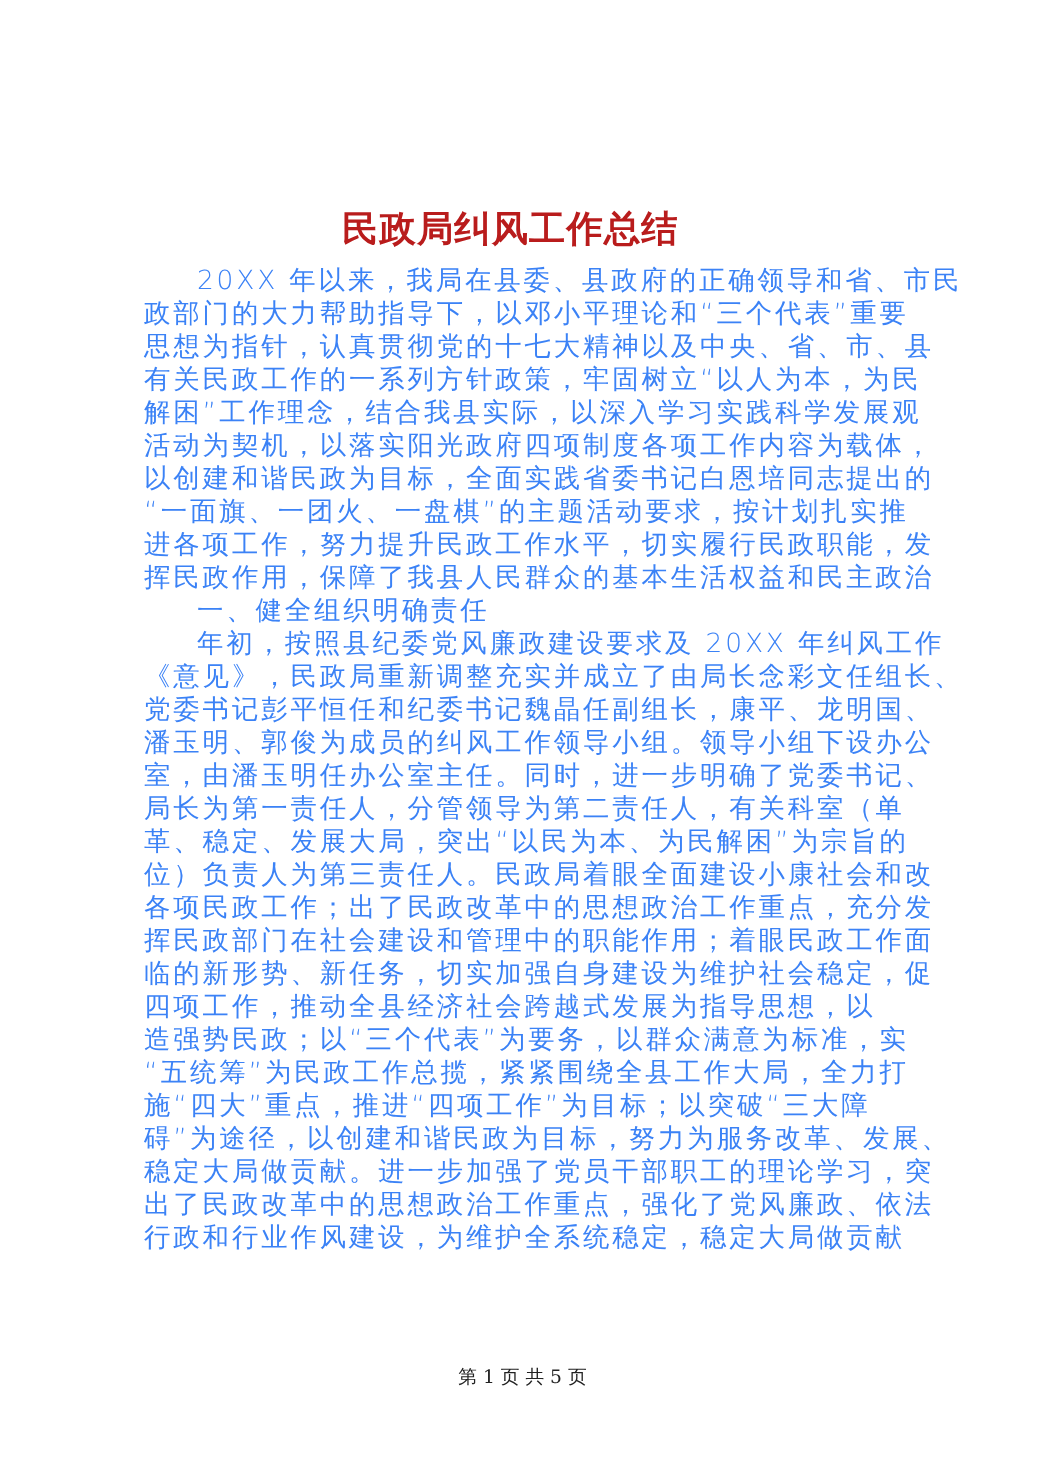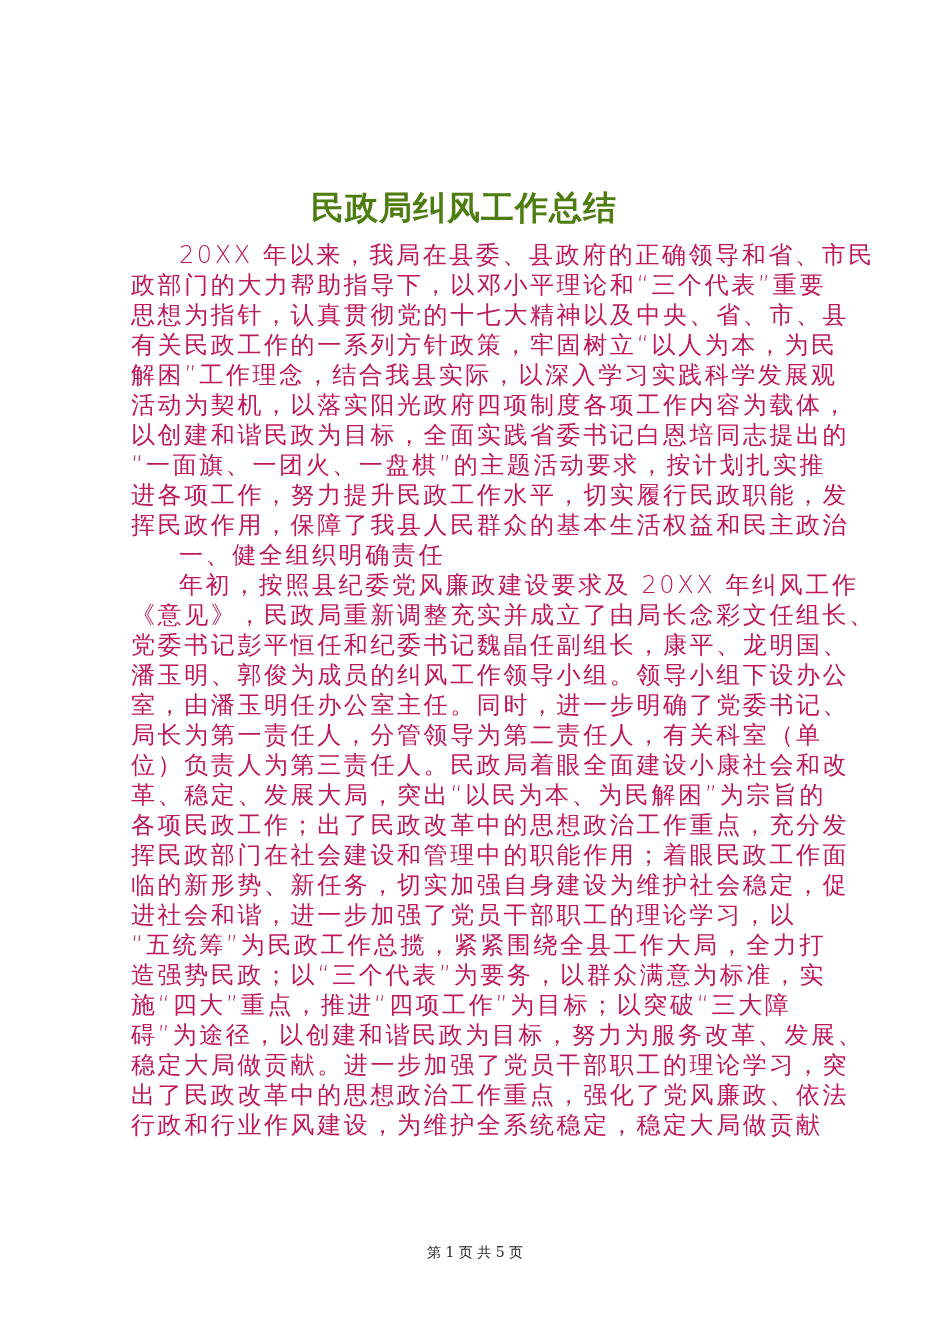--- a/index.html
+++ b/index.html
@@ -8,7 +8,7 @@
     .page { position: absolute; left: 0; top: 0; width: 950px; height: 1344px; }
     .title { position: absolute; top: 186px; left: 0; width: 928px; text-align: center;
              font-family: "DejaVu Sans", "Liberation Sans", sans-serif; font-weight: bold;
-             font-size: 33px; line-height: 44px; letter-spacing: 1px; color: #4d7c0f; }
+             font-size: 33px; line-height: 44px; letter-spacing: 1px; color: #b91c1c; }
     .body { position: absolute; left: 131px; top: 240px; width: 700px; }
     .line { height: 30px; line-height: 30px; font-size: 24px; white-space: nowrap;
             letter-spacing: 2.6px; color: #be185d;

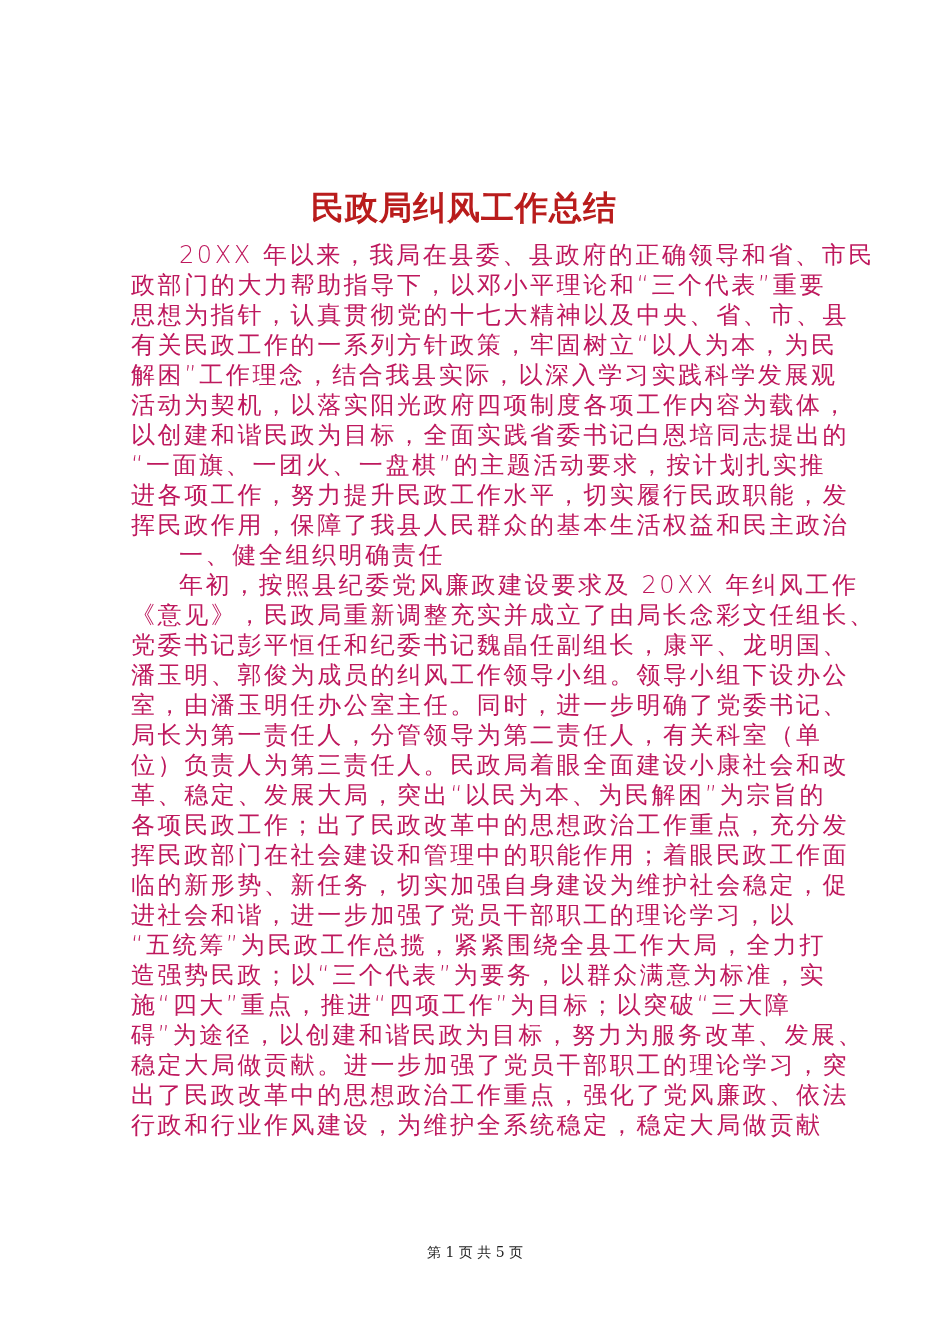--- a/index.html
+++ b/index.html
@@ -11,7 +11,7 @@
              font-size: 33px; line-height: 44px; letter-spacing: 1px; color: #b91c1c; }
     .body { position: absolute; left: 131px; top: 240px; width: 700px; }
     .line { height: 30px; line-height: 30px; font-size: 24px; white-space: nowrap;
-            letter-spacing: 2.6px; color: #be185d;
+            letter-spacing: 2.6px; color: #3b82f6;
             font-family: "DejaVu Sans", "Liberation Sans", sans-serif; font-weight: 300; }
     .indent { padding-left: 48px; }
     .footer { position: absolute; top: 1240px; left: 0; width: 950px; text-align: center;

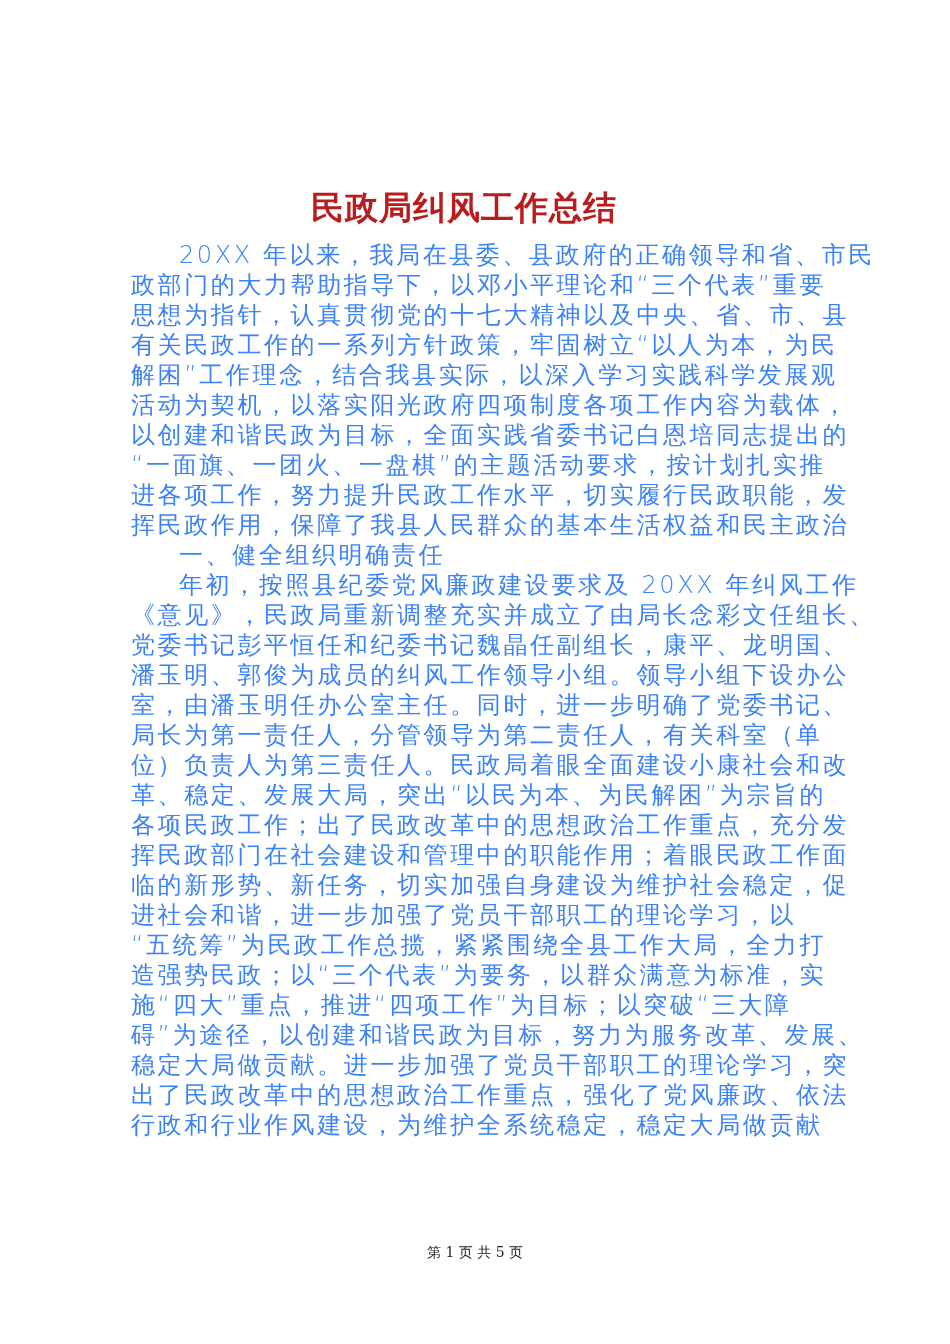--- a/index.html
+++ b/index.html
@@ -42,8 +42,8 @@
     <div class="line">潘玉明、郭俊为成员的纠风工作领导小组。领导小组下设办公</div>
     <div class="line">室，由潘玉明任办公室主任。同时，进一步明确了党委书记、</div>
     <div class="line">局长为第一责任人，分管领导为第二责任人，有关科室（单</div>
+    <div class="line">革、稳定、发展大局，突出“以民为本、为民解困”为宗旨的</div>
     <div class="line">位）负责人为第三责任人。民政局着眼全面建设小康社会和改</div>
-    <div class="line">革、稳定、发展大局，突出“以民为本、为民解困”为宗旨的</div>
     <div class="line">各项民政工作；出了民政改革中的思想政治工作重点，充分发</div>
     <div class="line">挥民政部门在社会建设和管理中的职能作用；着眼民政工作面</div>
     <div class="line">临的新形势、新任务，切实加强自身建设为维护社会稳定，促</div>

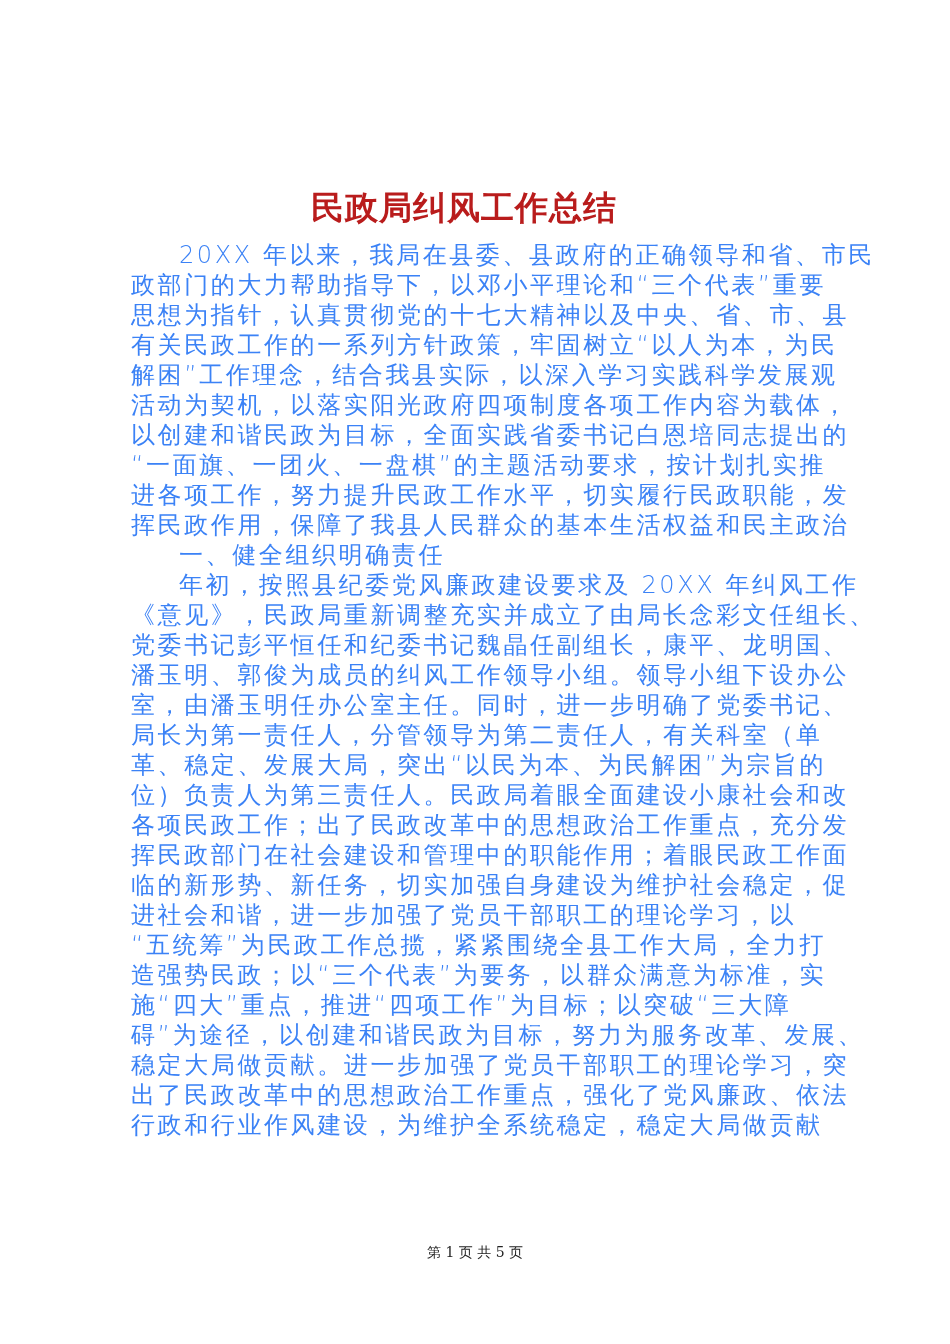--- a/index.html
+++ b/index.html
@@ -47,7 +47,7 @@
     <div class="line">各项民政工作；出了民政改革中的思想政治工作重点，充分发</div>
     <div class="line">挥民政部门在社会建设和管理中的职能作用；着眼民政工作面</div>
     <div class="line">临的新形势、新任务，切实加强自身建设为维护社会稳定，促</div>
-    <div class="line">进社会和谐，进一步加强了党员干部职工的理论学习，以</div>
+    <div class="line">四项工作，推动全县经济社会跨越式发展为指导思想，以</div>
     <div class="line">“五统筹”为民政工作总揽，紧紧围绕全县工作大局，全力打</div>
     <div class="line">造强势民政；以“三个代表”为要务，以群众满意为标准，实</div>
     <div class="line">施“四大”重点，推进“四项工作”为目标；以突破“三大障</div>

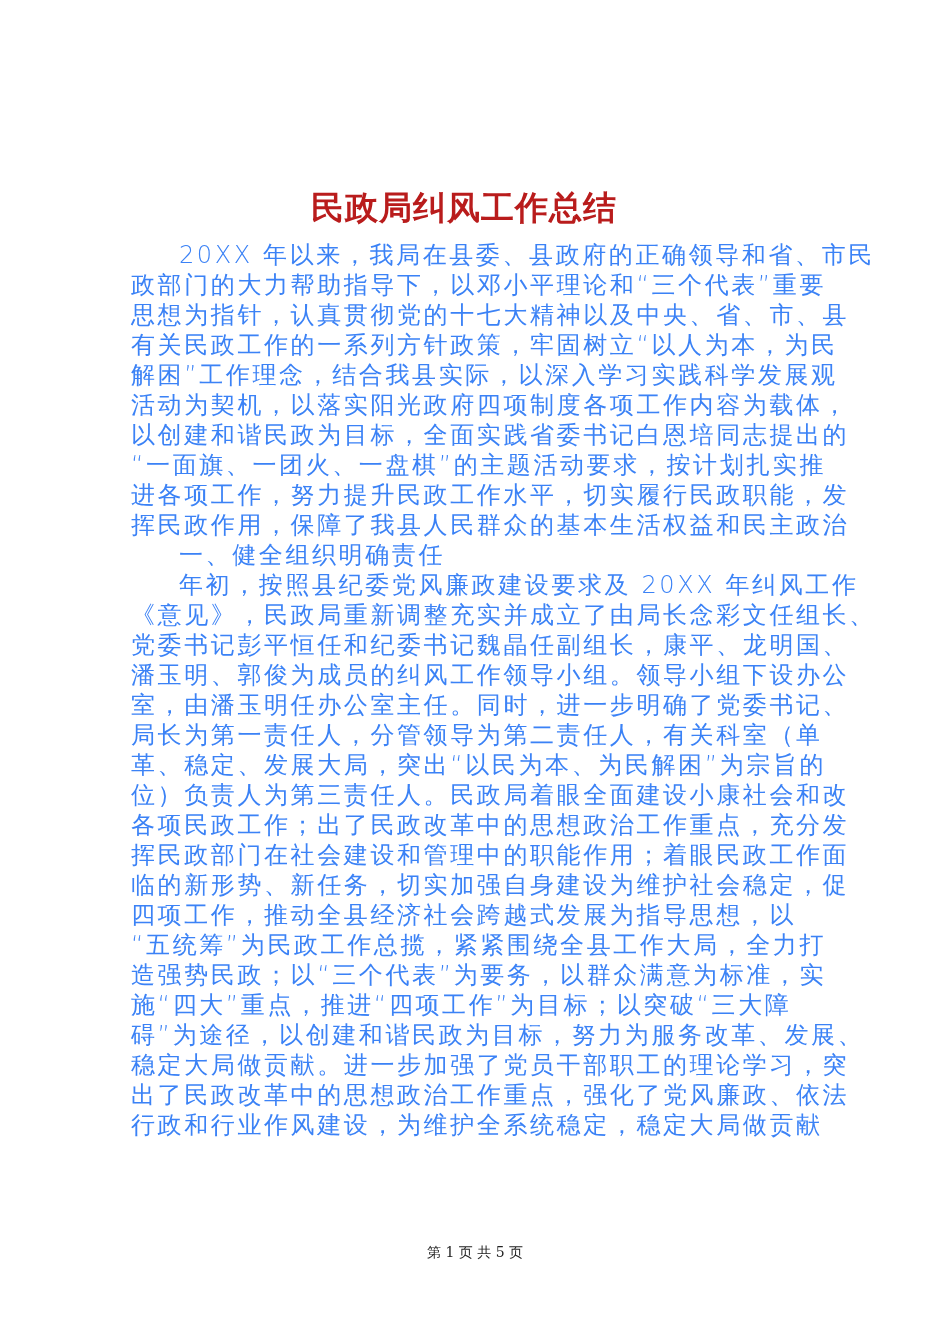--- a/index.html
+++ b/index.html
@@ -48,8 +48,8 @@
     <div class="line">挥民政部门在社会建设和管理中的职能作用；着眼民政工作面</div>
     <div class="line">临的新形势、新任务，切实加强自身建设为维护社会稳定，促</div>
     <div class="line">四项工作，推动全县经济社会跨越式发展为指导思想，以</div>
+    <div class="line">造强势民政；以“三个代表”为要务，以群众满意为标准，实</div>
     <div class="line">“五统筹”为民政工作总揽，紧紧围绕全县工作大局，全力打</div>
-    <div class="line">造强势民政；以“三个代表”为要务，以群众满意为标准，实</div>
     <div class="line">施“四大”重点，推进“四项工作”为目标；以突破“三大障</div>
     <div class="line">碍”为途径，以创建和谐民政为目标，努力为服务改革、发展、</div>
     <div class="line">稳定大局做贡献。进一步加强了党员干部职工的理论学习，突</div>

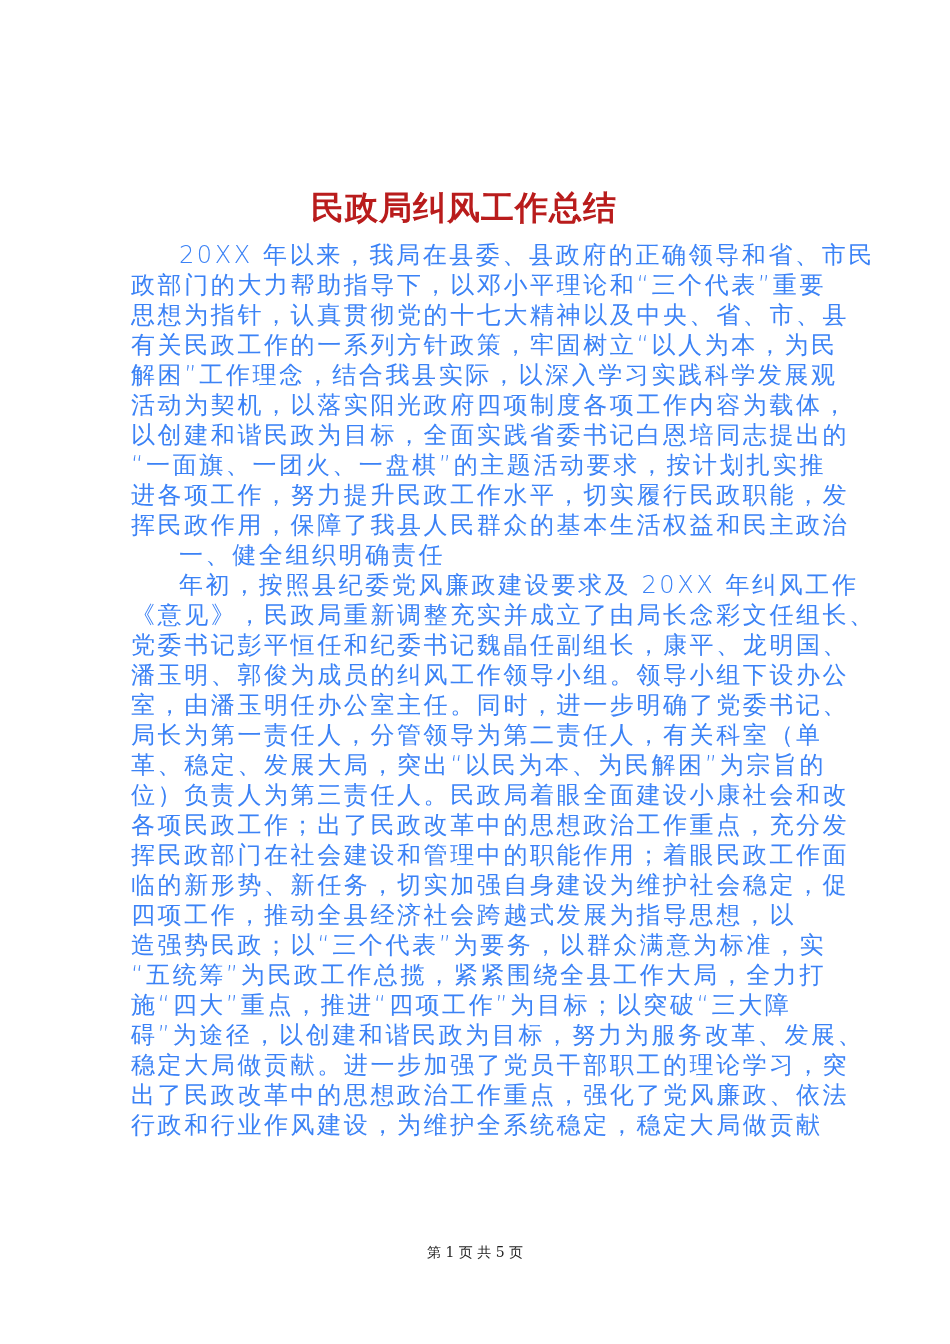--- a/index.html
+++ b/index.html
@@ -15,7 +15,7 @@
             font-family: "DejaVu Sans", "Liberation Sans", sans-serif; font-weight: 300; }
     .indent { padding-left: 48px; }
     .footer { position: absolute; top: 1240px; left: 0; width: 950px; text-align: center;
-              font-size: 14px; line-height: 24px; color: #222;
+              font-size: 17px; line-height: 24px; color: #222;
               font-family: "DejaVu Serif", "Liberation Serif", serif; }
   </style>
 </head>

